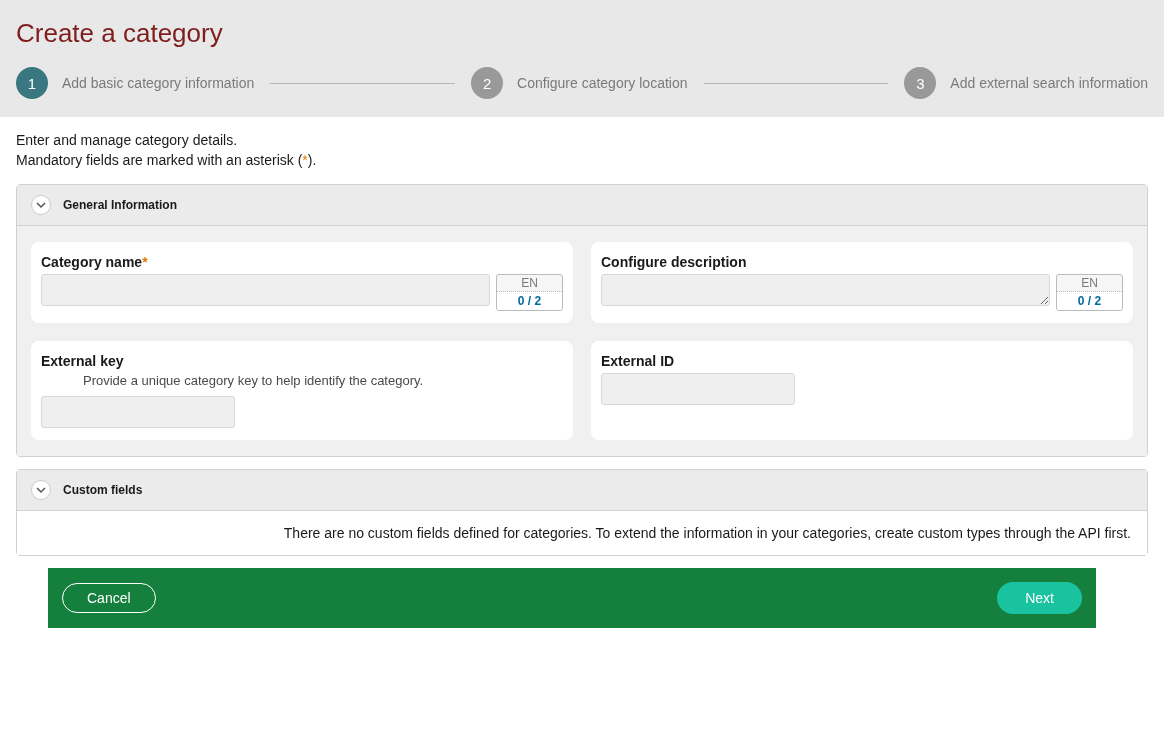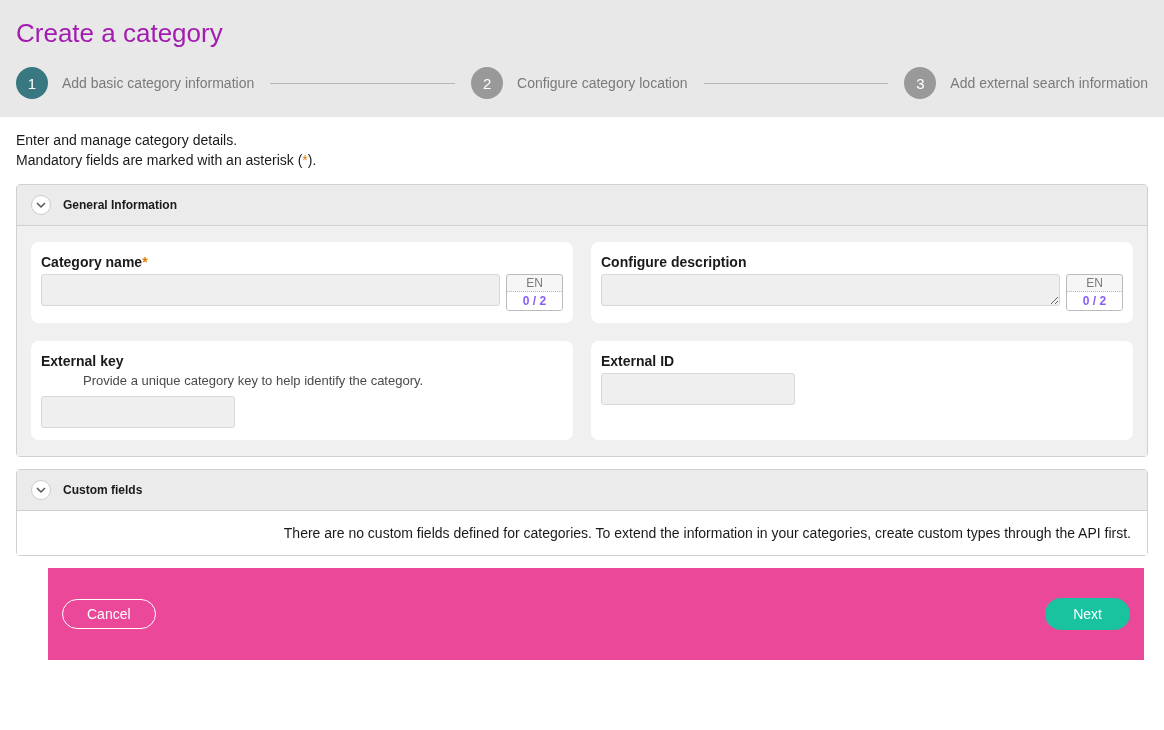--- a/index.html
+++ b/index.html
@@ -16,7 +16,7 @@
     .page-title {
       font-size: 26px;
       font-weight: 400;
-      color: #a21caf;
+      color: #7f1d1d;
       margin-bottom: 18px;
     }
     .stepper {

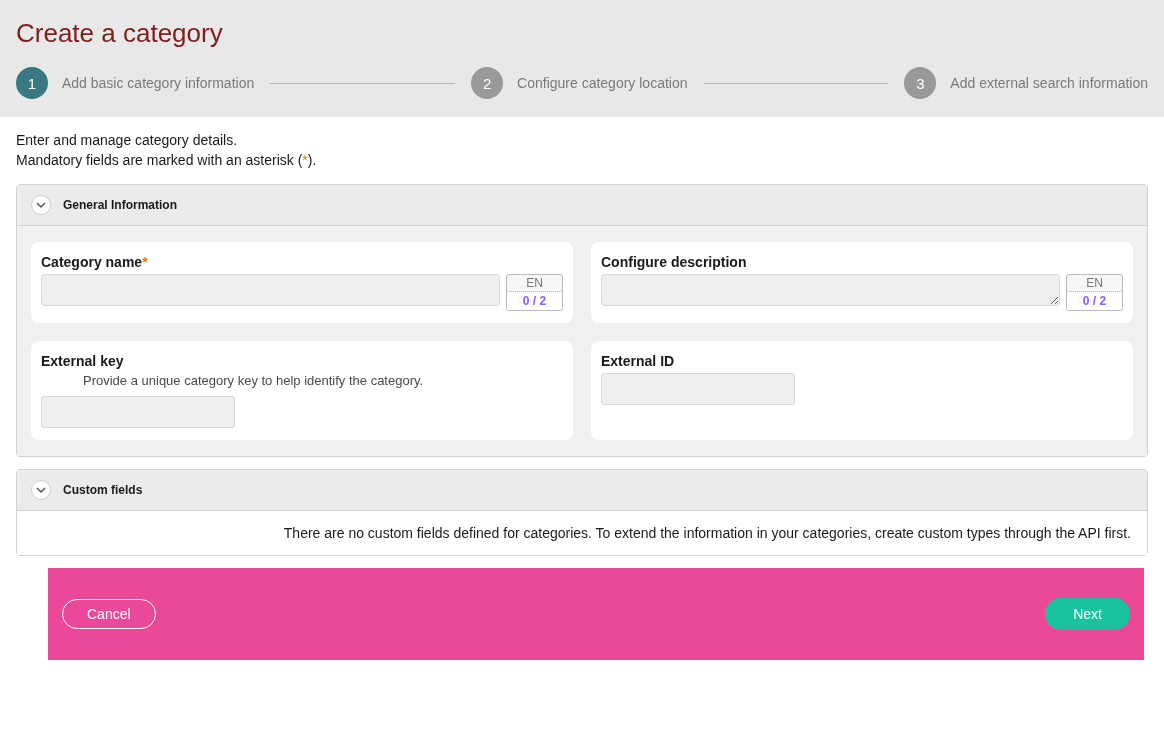--- a/index.html
+++ b/index.html
@@ -134,7 +134,7 @@
       min-height: 32px;
     }
     .lang-counter {
-      width: 57px;
+      width: 67px;
       border: 1px solid #bbb;
       border-radius: 3px;
       margin-left: 6px;

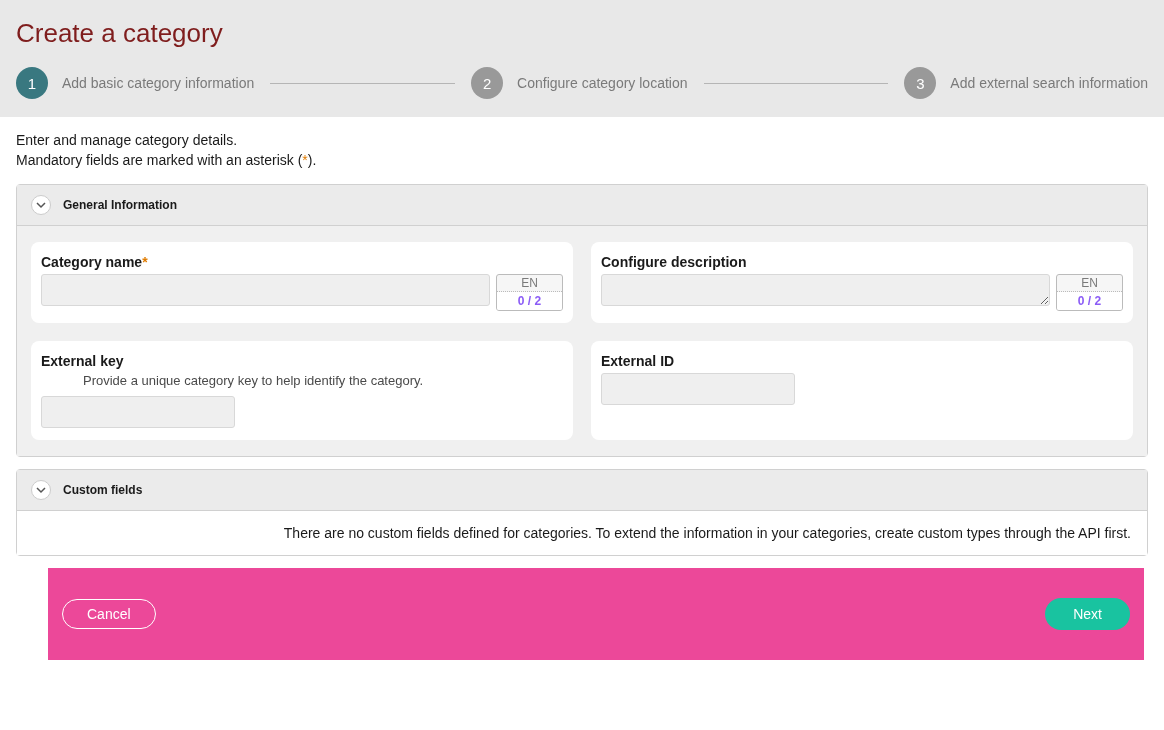--- a/index.html
+++ b/index.html
@@ -152,7 +152,7 @@
     .lang-counter .count {
       text-align: center;
       padding: 2px 0;
-      color: #8b5cf6;
+      color: #0369a1;
       font-weight: 600;
       background: #fff;
     }

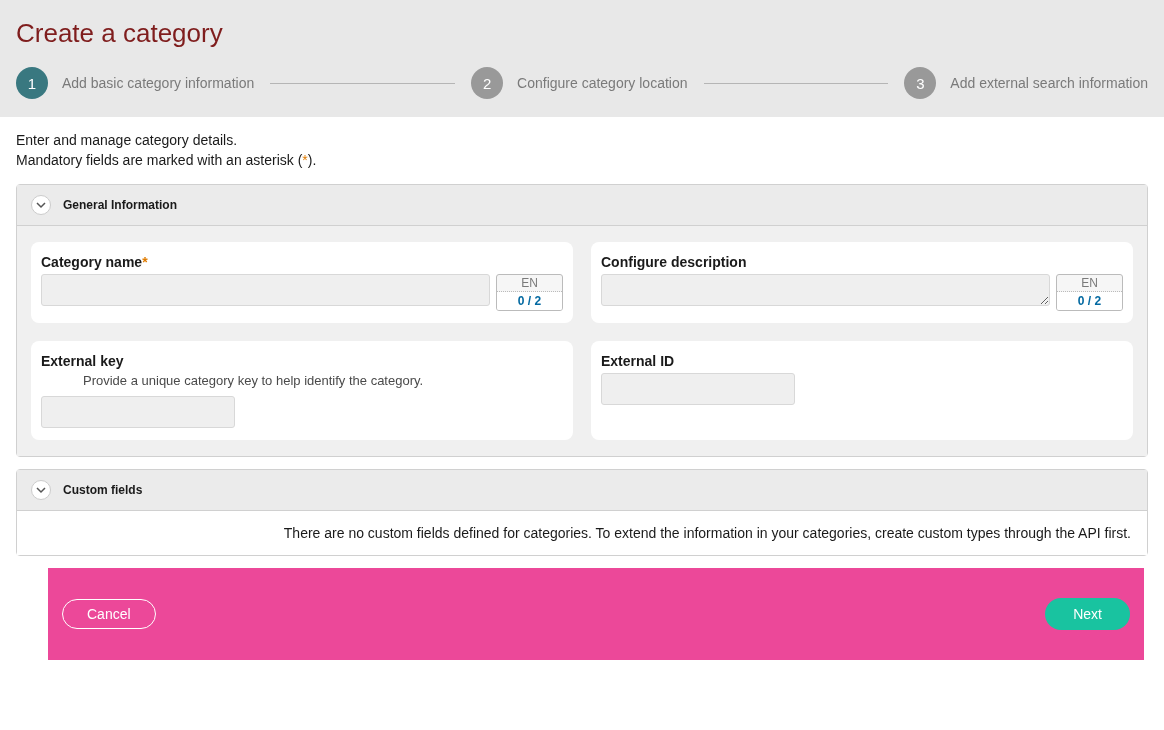--- a/index.html
+++ b/index.html
@@ -180,9 +180,9 @@
     }
     .footer-bar {
       position: relative;
-      background: #ec4899;
-      margin: 10px 20px 0 48px;
-      padding: 30px 14px;
+      background: #15803d;
+      margin: 10px 68px 0 48px;
+      padding: 14px 14px;
       display: flex;
       justify-content: space-between;
       align-items: center;

